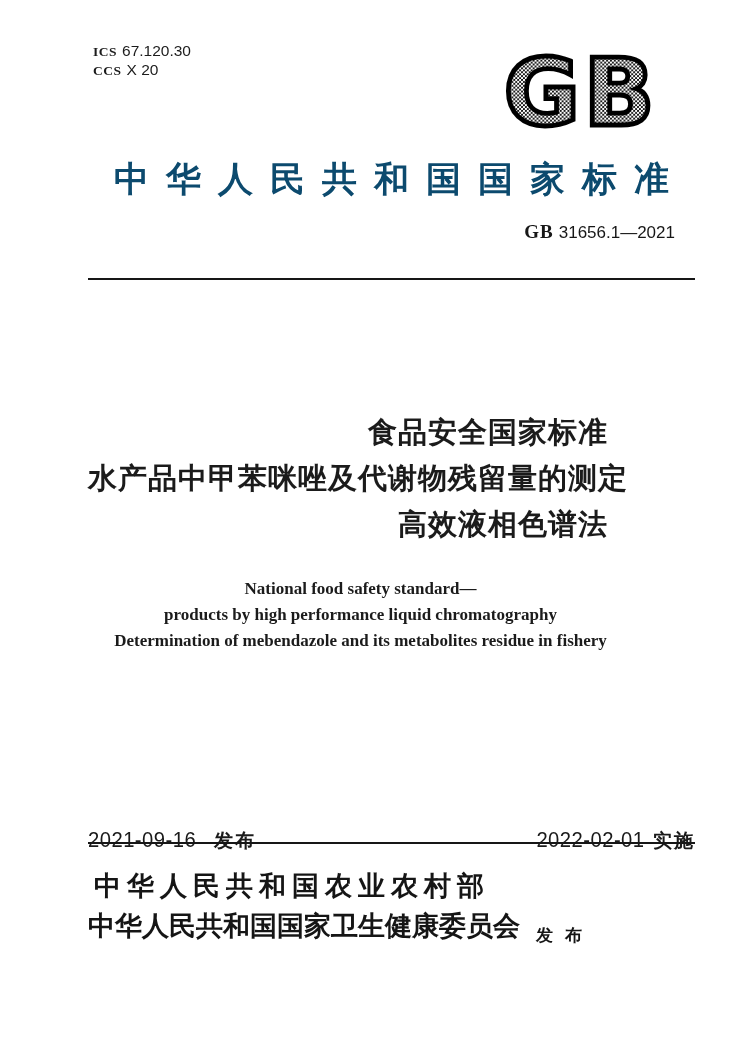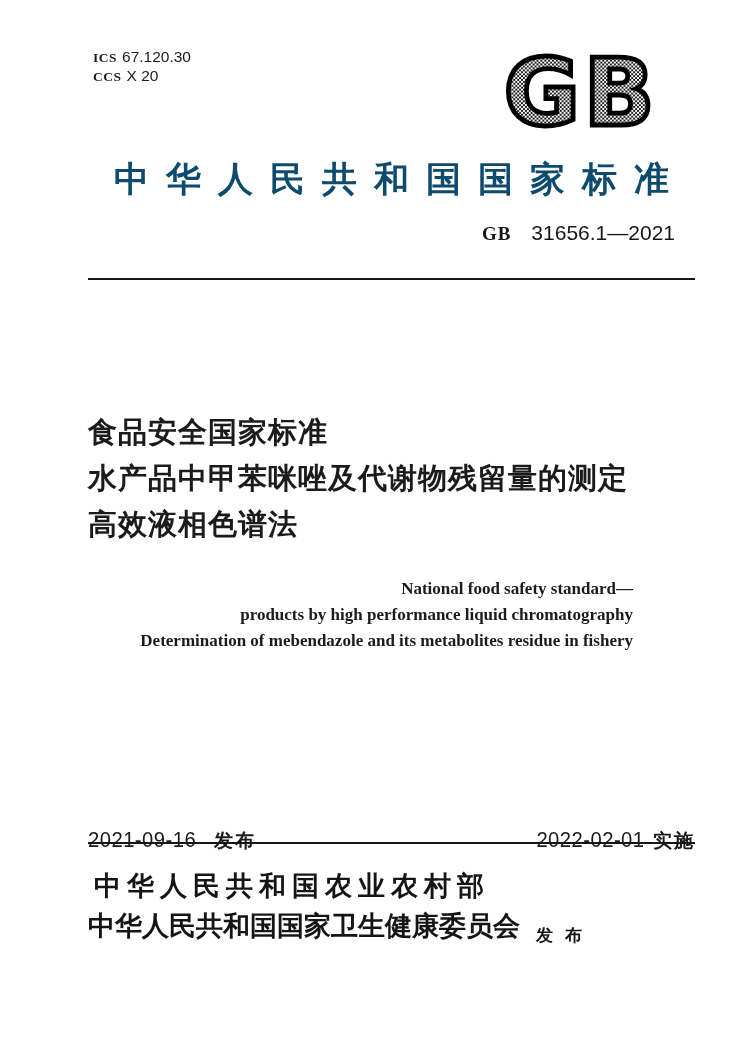--- a/index.html
+++ b/index.html
@@ -25,7 +25,6 @@
     font-size: 15px;
     line-height: 18px;
     color: #1c1c1c;
-    margin-top: 6px;
   }
   .ics-block .code-label {
     font-family: "Liberation Serif", "DejaVu Serif", serif;

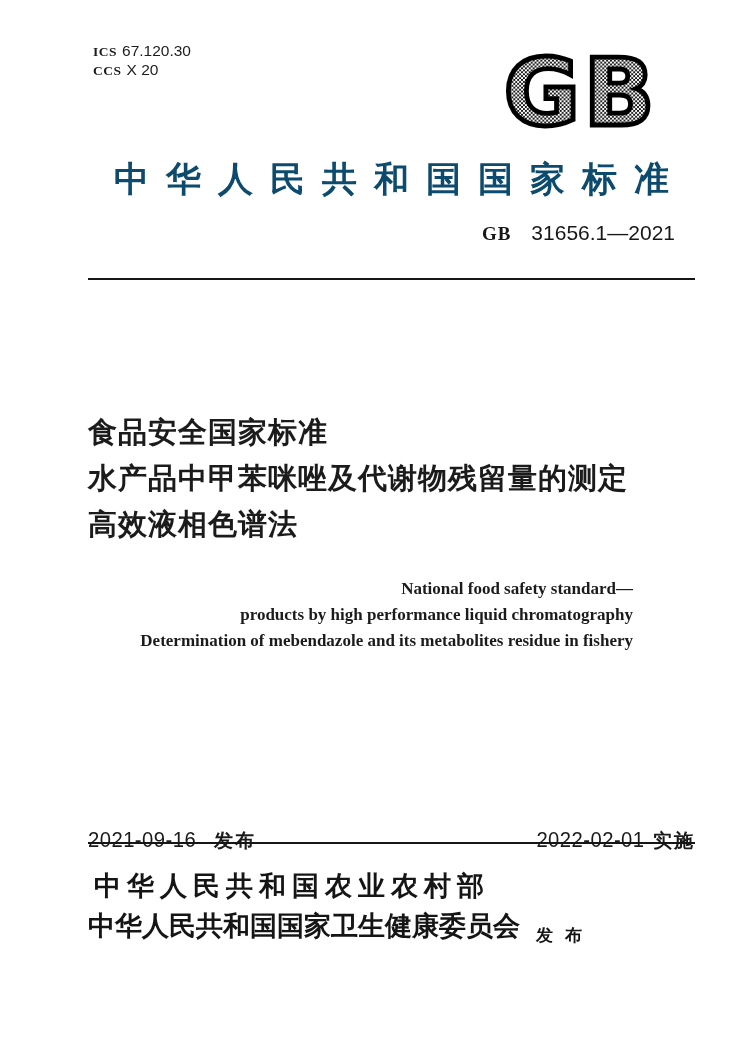--- a/index.html
+++ b/index.html
@@ -76,8 +76,8 @@
     letter-spacing: 1px;
   }
   .std-code .number {
-    font-size: 21px;
-    margin-left: 20px;
+    font-size: 17px;
+    margin-left: 5px;
   }
 
   .rule {

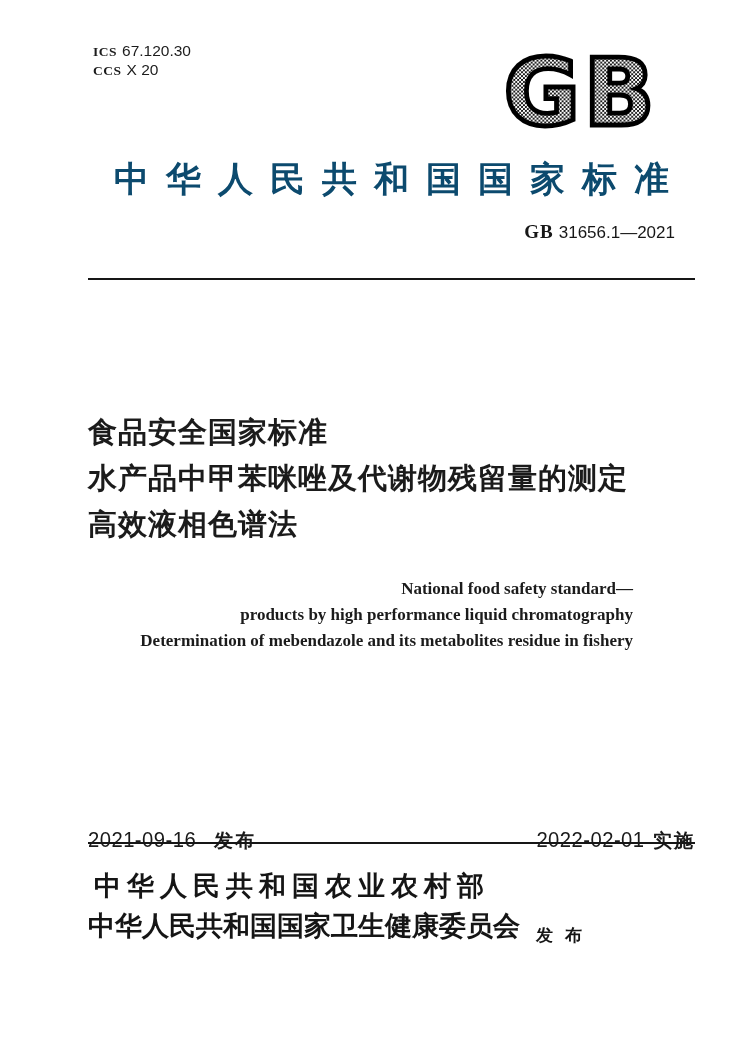--- a/index.html
+++ b/index.html
@@ -96,7 +96,7 @@
     left: 88px;
     top: 409px;
     width: 520px;
-    text-align: left;
+    text-align: right;
     font-weight: bold;
     font-size: 29px;
     line-height: 46px;

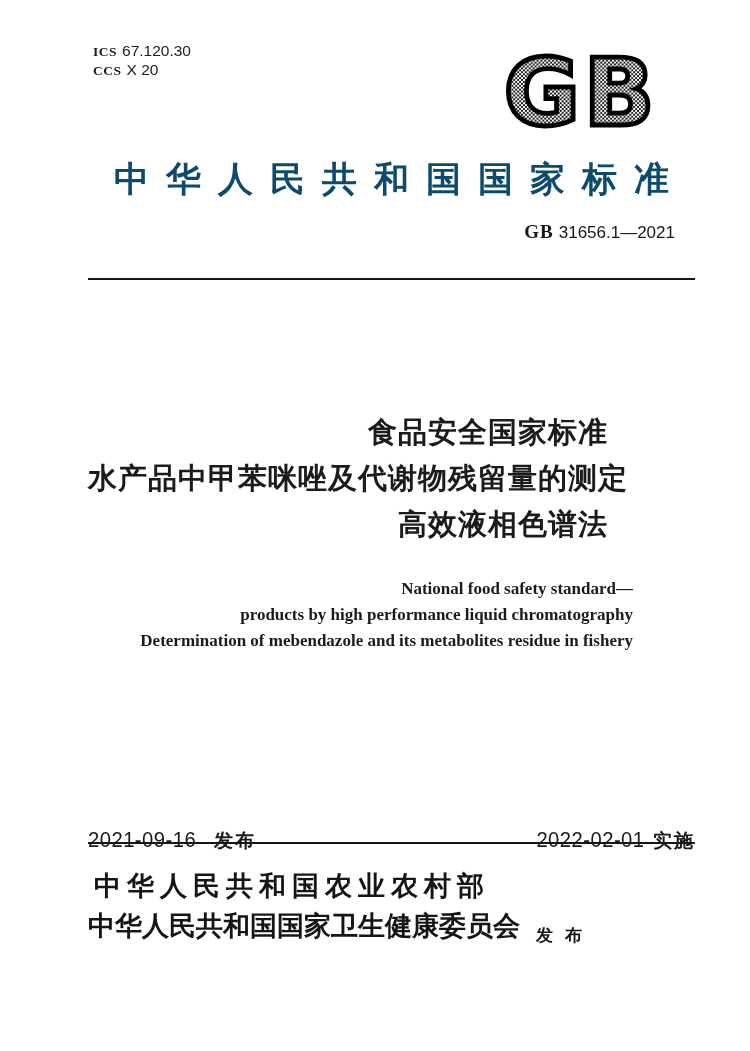--- a/index.html
+++ b/index.html
@@ -111,7 +111,7 @@
     left: 88px;
     top: 576px;
     width: 545px;
-    text-align: right;
+    text-align: center;
     font-family: "Liberation Serif", "DejaVu Serif", serif;
     font-weight: bold;
     font-size: 17px;

